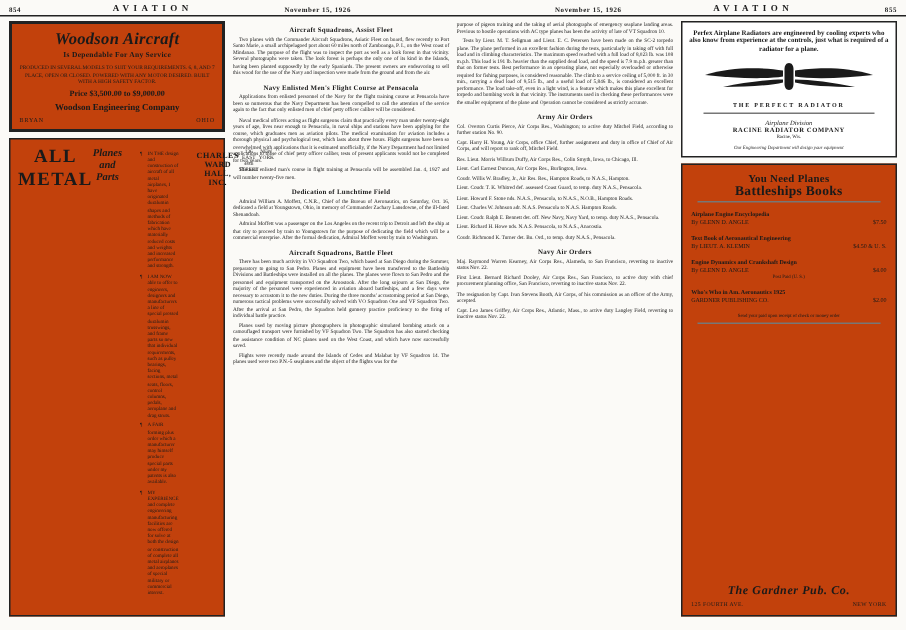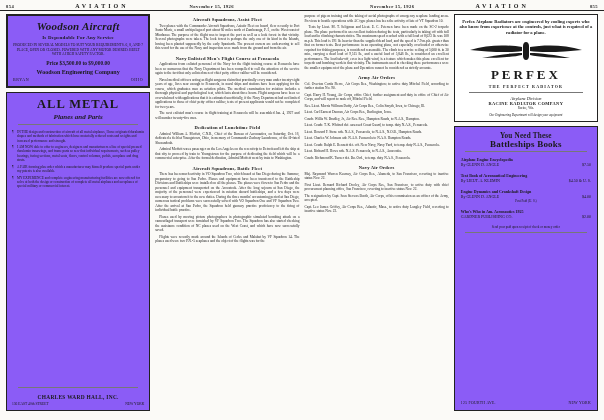--- a/index.html
+++ b/index.html
@@ -33,7 +33,7 @@
   .rule.thin{height:0.4px;background:#777;}
   
   .ad{
-    border:0.8px solid #222;background:#8b5cf6;box-sizing:border-box;
+    border:0.8px solid #222;background:#c2410c;box-sizing:border-box;
     padding:4px 5px;text-align:center;margin-bottom:4px;
   }
   .ad.double{border:2.4px double #222;}

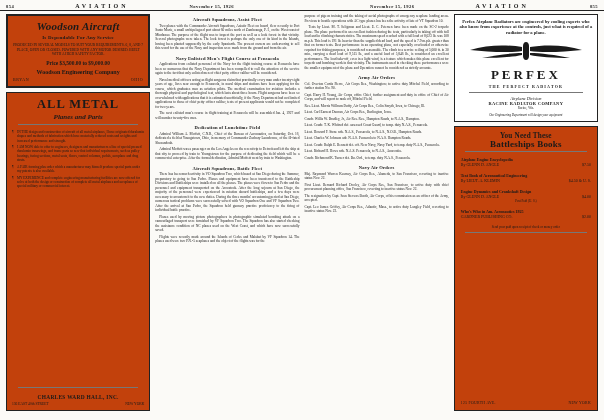--- a/index.html
+++ b/index.html
@@ -185,7 +185,6 @@
             </g>
           </svg>
         </div>
-        <div class="perfex-word">PERFEX</div>
         <div class="perfex-tag">THE PERFECT RADIATOR</div>
         <div class="rule thin" style="margin:3px 10px"></div>
         <div class="ad-script" style="font-size:4.4px;">Airplane Division</div>

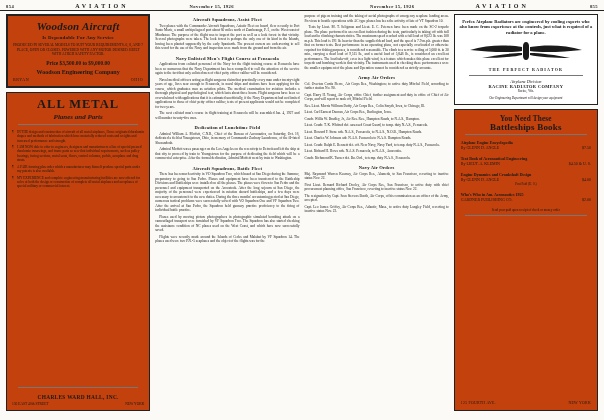--- a/index.html
+++ b/index.html
@@ -102,7 +102,7 @@
         </div>
       </div>
 
-      <div class="ad" style="flex:1 1 auto;display:flex;flex-direction:column;">
+      <div class="ad" style="flex:1 1 auto;display:flex;flex-direction:row;">
         <div class="allmetal">ALL METAL</div>
         <div class="planes">Planes and Parts</div>
         <div class="rule thin" style="margin:3px 6px"></div>

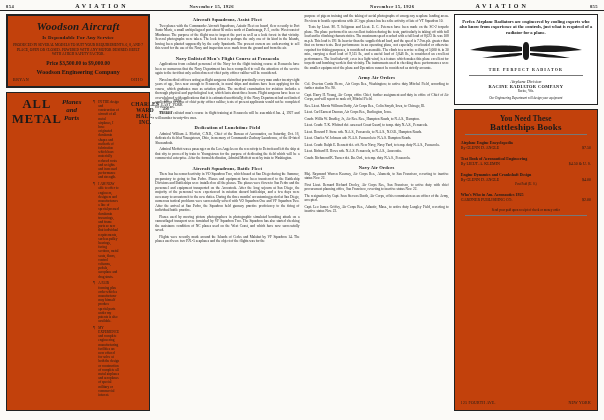--- a/index.html
+++ b/index.html
@@ -195,7 +195,7 @@
 
       <div class="ad" style="flex:1 1 auto;display:flex;flex-direction:column;padding:5px 6px;">
         <div class="books-hd">
-          <div>You Need These</div>
+          <div>You Need Planes</div>
           <div class="big">Battleships Books</div>
         </div>
         <div class="rule thin" style="margin:3px 4px"></div>

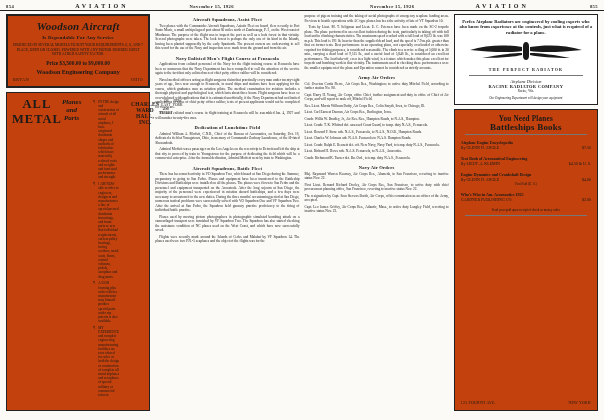--- a/index.html
+++ b/index.html
@@ -236,6 +236,7 @@
         <div class="tiny center" style="margin-top:3px">Send your paid upon receipt of check or money order</div>
         <div class="rule thin" style="margin:3px 4px"></div>
         <div class="spacer"></div>
+        <div class="gardner ad-script center">The Gardner Pub. Co.</div>
         <div class="gardner-addr">
           <span>125 FOURTH AVE.</span>
           <span>NEW YORK</span>

